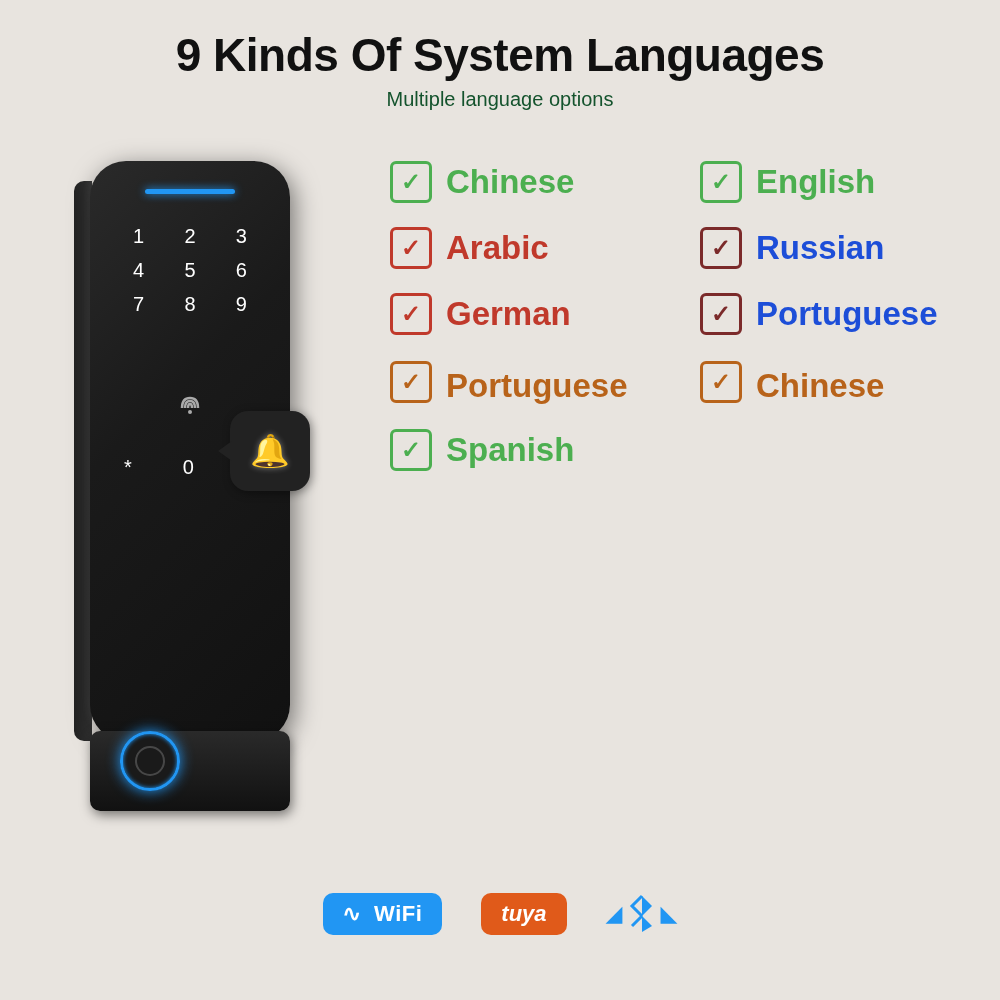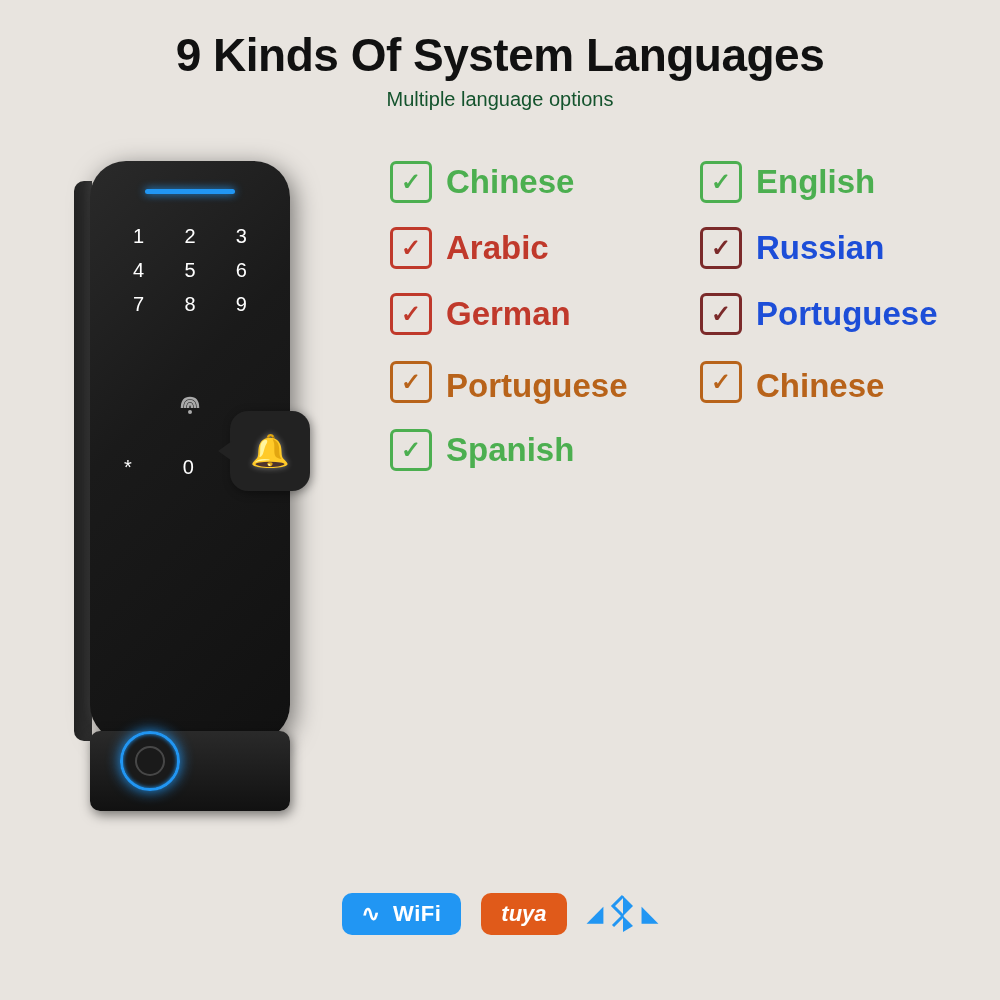--- a/index.html
+++ b/index.html
@@ -293,7 +293,7 @@
       display: flex;
       justify-content: center;
       align-items: center;
-      gap: 20px;
+      gap: 39px;
     }
 
     .wifi-badge {

